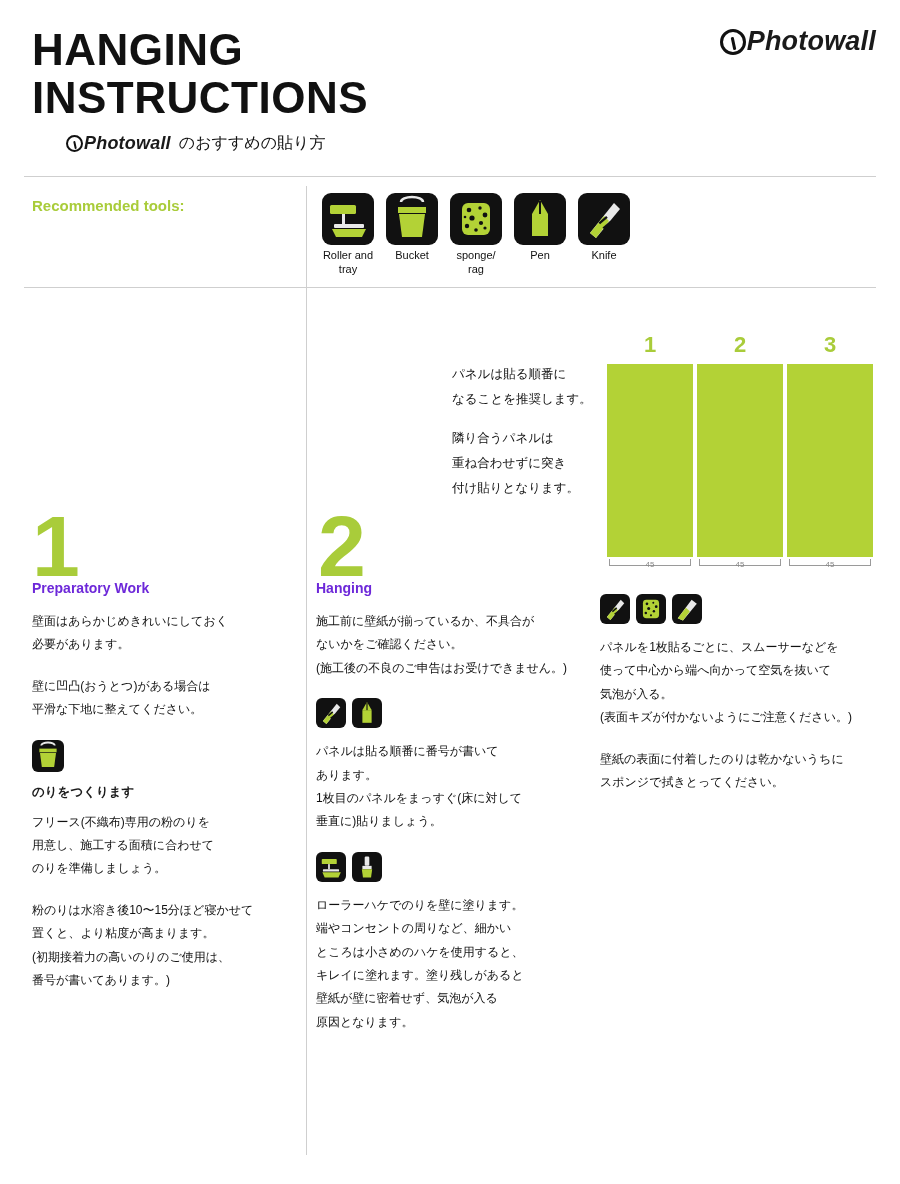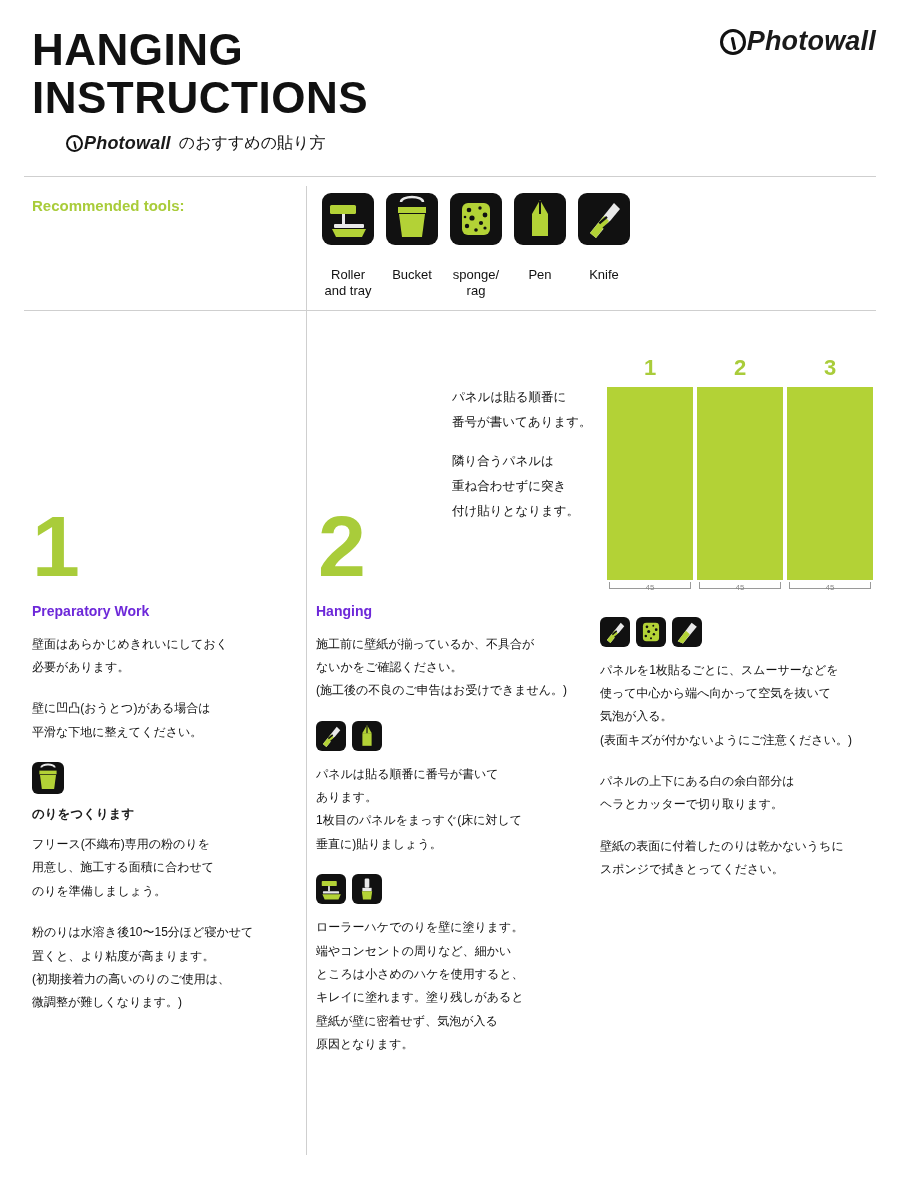--- a/index.html
+++ b/index.html
@@ -111,8 +111,8 @@
     overflow: hidden;
   }
   .tool-caption {
-    margin-top: 22px;
-    font-size: 13px;
+    margin-top: 4px;
+    font-size: 11px;
     line-height: 1.25;
     color: #111;
   }

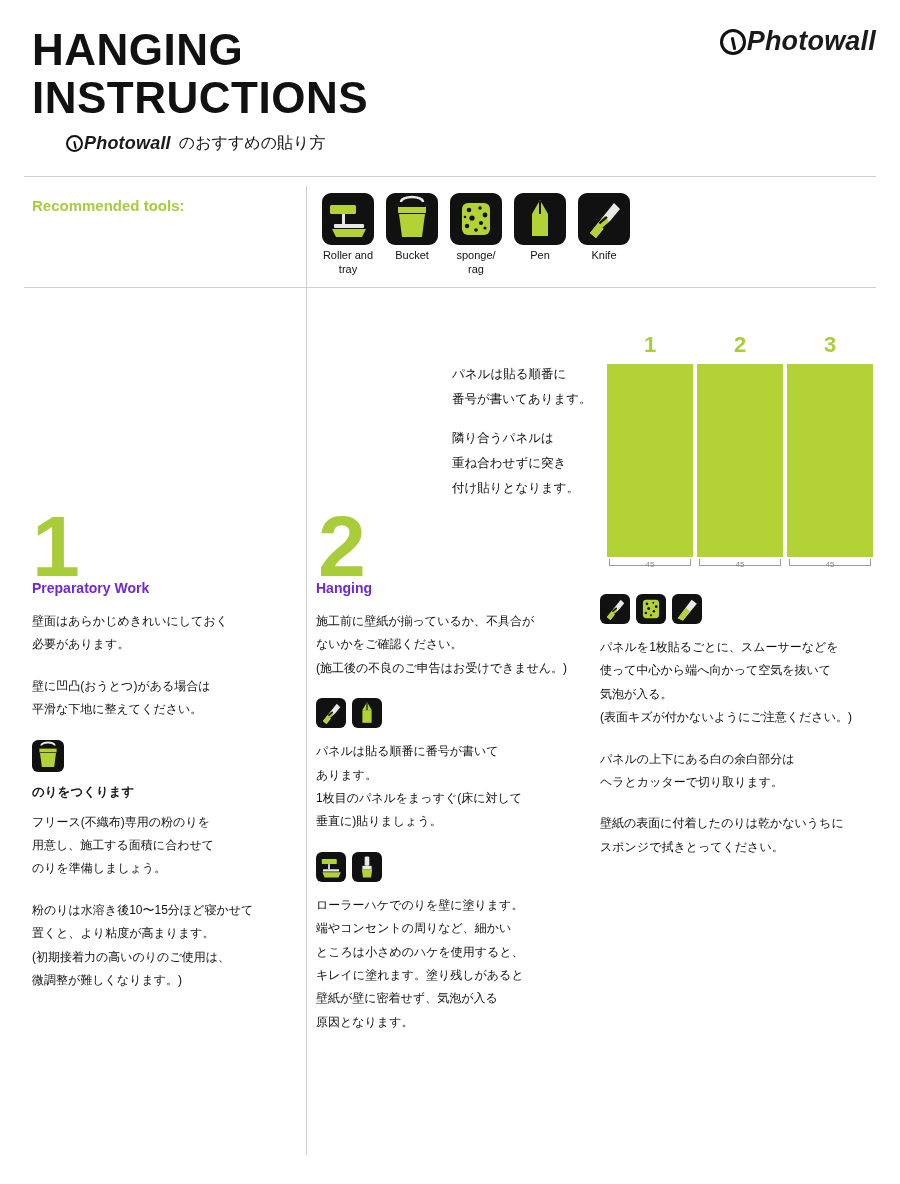--- a/index.html
+++ b/index.html
@@ -354,7 +354,7 @@
 
         <div class="panel-text">
           <p style="white-space:pre-line">パネルは貼る順番に
-番号が書いてあります。</p>
+なることを推奨します。</p>
           <p style="white-space:pre-line">隣り合うパネルは
 重ね合わせずに突き
 付け貼りとなります。</p>

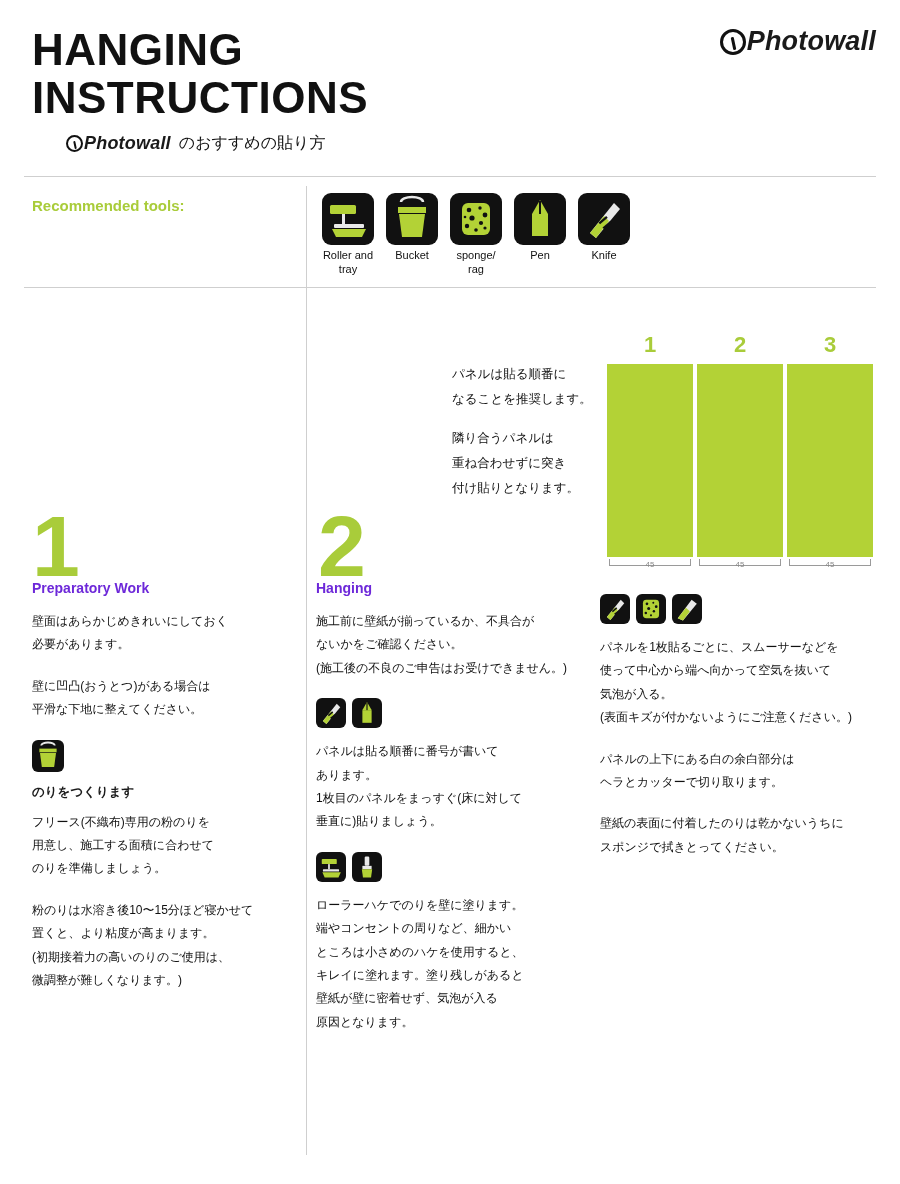--- a/index.html
+++ b/index.html
@@ -514,8 +514,6 @@
 使って中心から端へ向かって空気を抜いて
 気泡が入る。
 (表面キズが付かないようにご注意ください。)</p>
-      <p class="para" style="white-space:pre-line">パネルの上下にある白の余白部分は
-ヘラとカッターで切り取ります。</p>
       <p class="para" style="white-space:pre-line">壁紙の表面に付着したのりは乾かないうちに
 スポンジで拭きとってください。</p>
     </div>

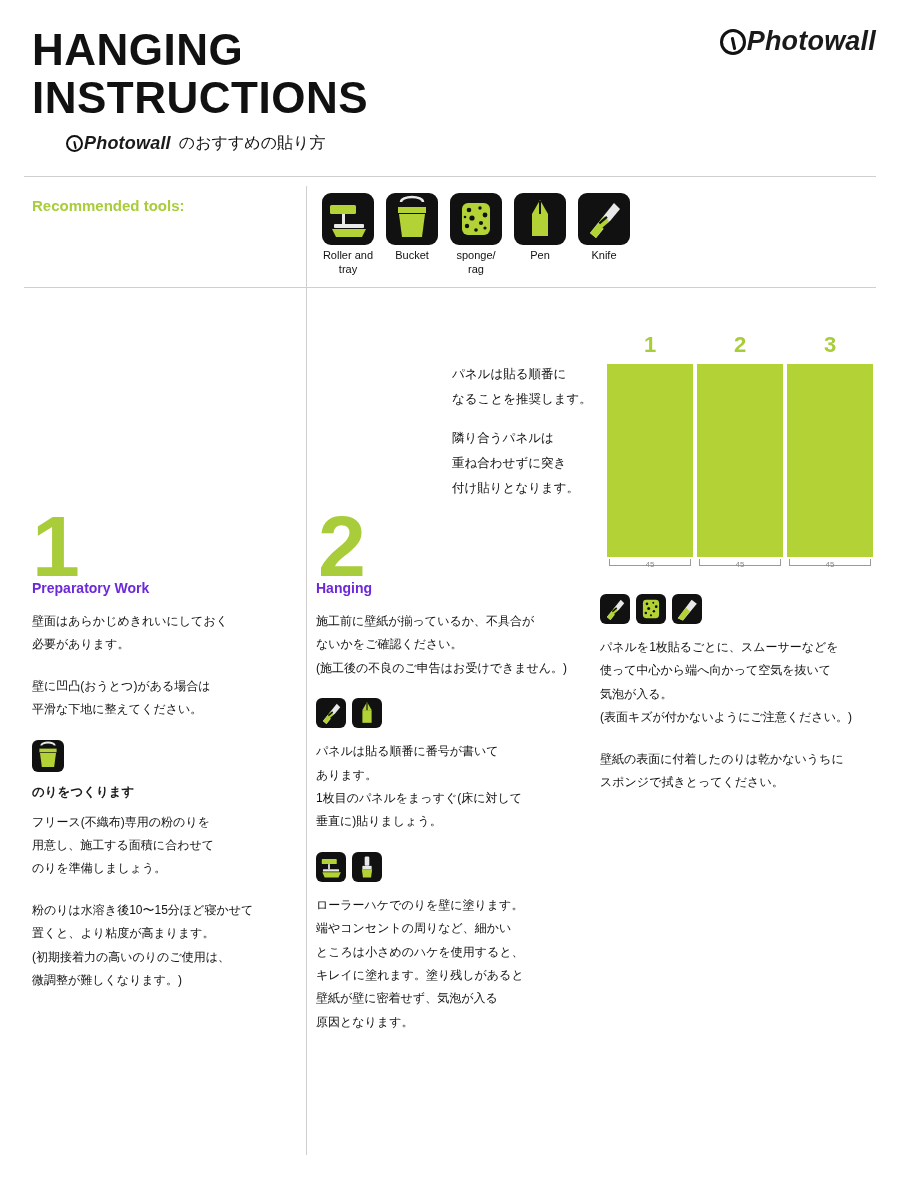--- a/index.html
+++ b/index.html
@@ -420,7 +420,7 @@
       <p class="para" style="white-space:pre-line">粉のりは水溶き後10〜15分ほど寝かせて
 置くと、より粘度が高まります。
 (初期接着力の高いのりのご使用は、
-微調整が難しくなります。)</p>
+番号が書いてあります。)</p>
     </div>
 
     <div class="col col2">

